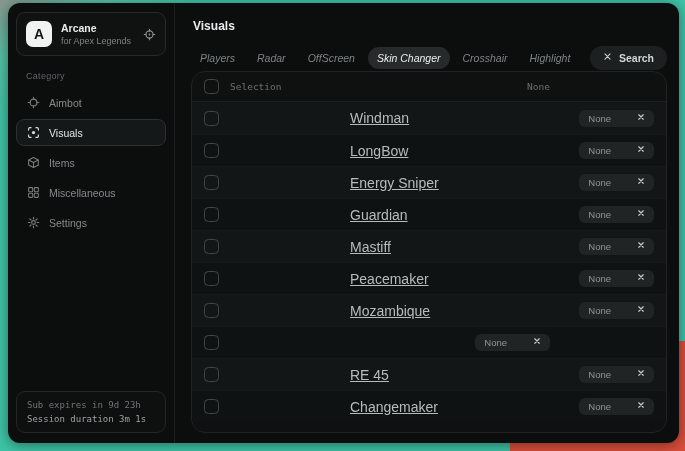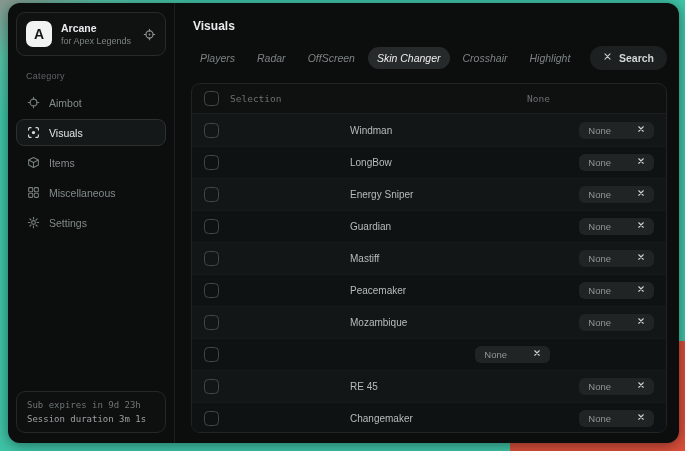--- a/index.html
+++ b/index.html
@@ -82,8 +82,8 @@
 
   
   .table-card {
-    margin-top:13px; border:1px solid #202424; background:#0f1111;
-    border-radius:9px; overflow:hidden; flex:1;
+    margin-top:1px; border:1px solid #202424; background:#0f1111;
+    border-radius:14px; overflow:hidden; flex:1;
   }
   .t-grid {
     display:grid; grid-template-columns:18px 112px 1fr 96px;

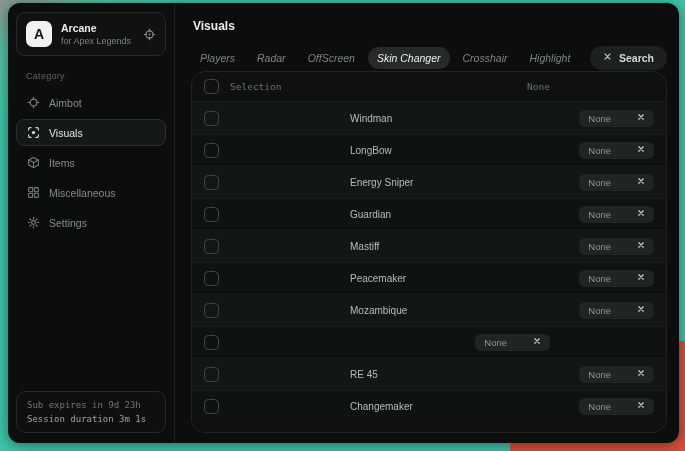--- a/index.html
+++ b/index.html
@@ -102,7 +102,7 @@
   .row:nth-child(odd) { background:#131616; }
   .row:nth-child(even) { background:#0f1212; }
   .row + .row { border-top:1px solid #171a1a; }
-  .weapon { color:#b6bcbc; font-size:10px; }
+  .weapon { color:#b6bcbc; font-size:14px;text-decoration:underline; }
   .skin-cell { display:flex; justify-content:flex-end; }
   .skin-badge {
     display:flex; align-items:flex-start; gap:26px; background:#212424;

